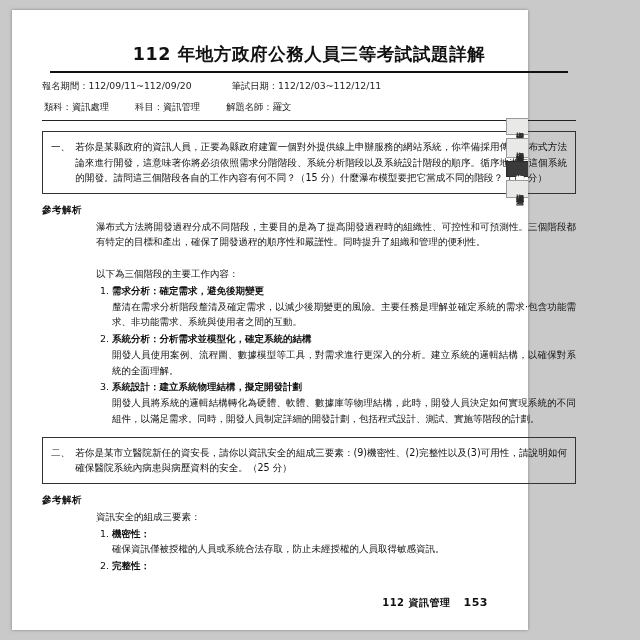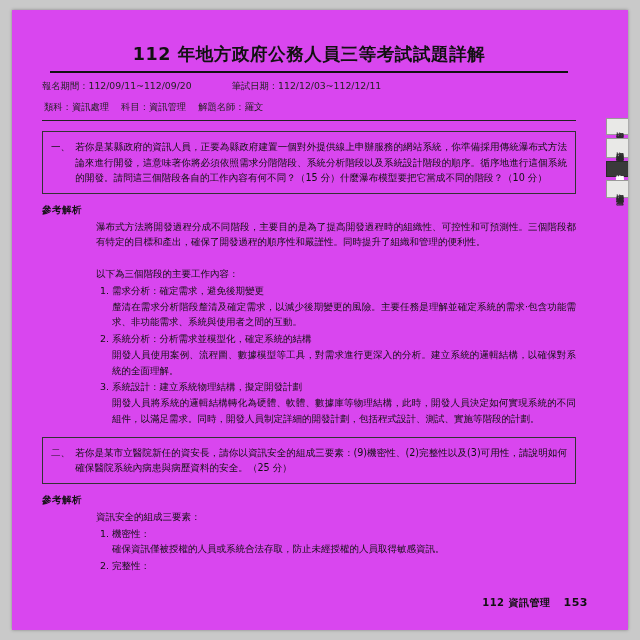--- a/index.html
+++ b/index.html
@@ -13,8 +13,8 @@
   .page {
     position: absolute;
     left: 12px; top: 10px;
-    width: 616px; height: 620px;
-    background: #d946ef;
+    width: 516px; height: 620px;
+    background: #ffffff;
     box-shadow: 0 0 3px rgba(0,0,0,0.35);
   }
   

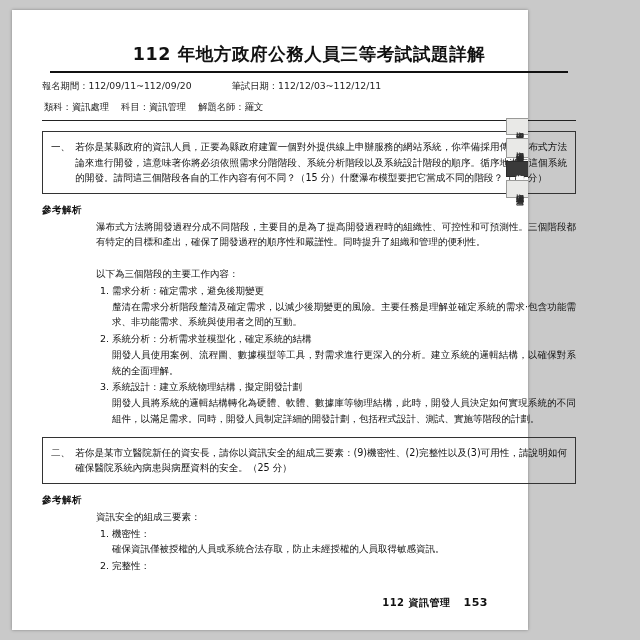--- a/index.html
+++ b/index.html
@@ -71,7 +71,7 @@
   }
   .meta-row2 {
     display: flex;
-    gap: 12px;
+    gap: 26px;
     font-size: 9.3px;
     color: #222;
     margin-top: 8px;

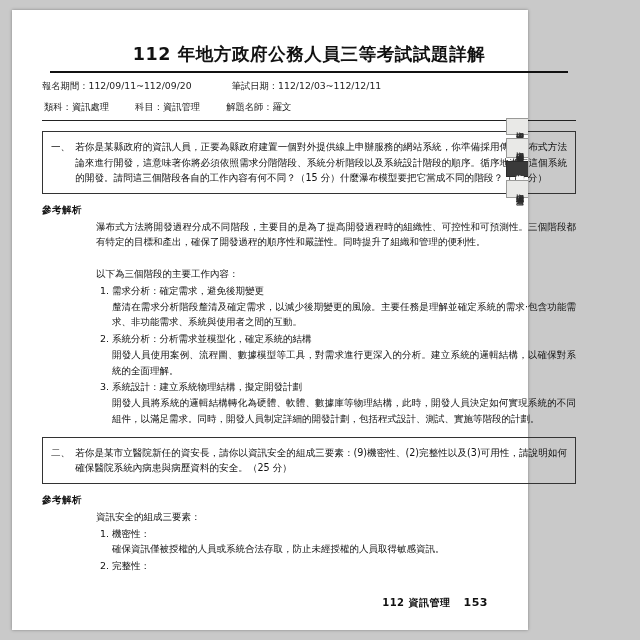--- a/index.html
+++ b/index.html
@@ -115,7 +115,7 @@
   .ans-body .lead { margin-bottom: 1px; }
   ol.num { margin: 1px 0 0 0; padding-left: 16px; }
   ol.num > li { margin-bottom: 1px; }
-  ol.num > li > .hd { font-weight: normal; }
+  ol.num > li > .hd { font-weight: bold; }
   ol.num > li > .bd { display: block; }
   .footer {
     position: absolute;

